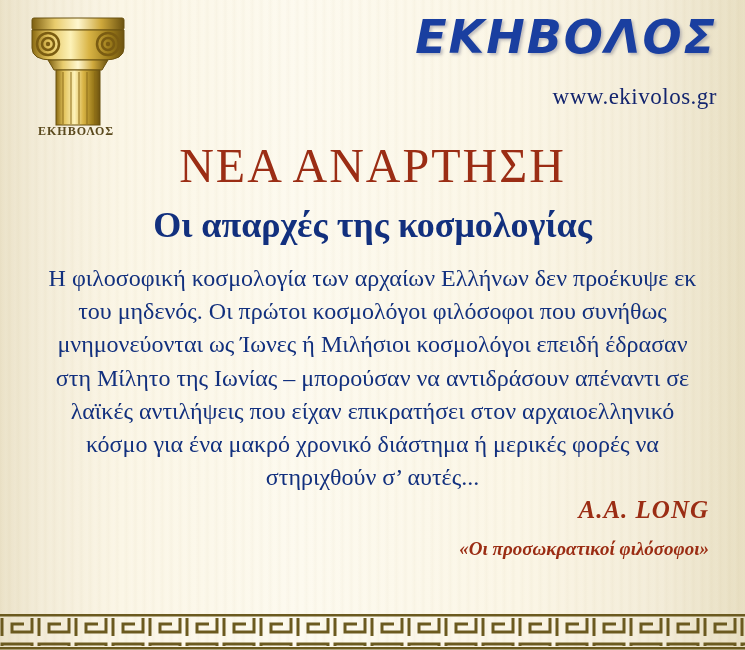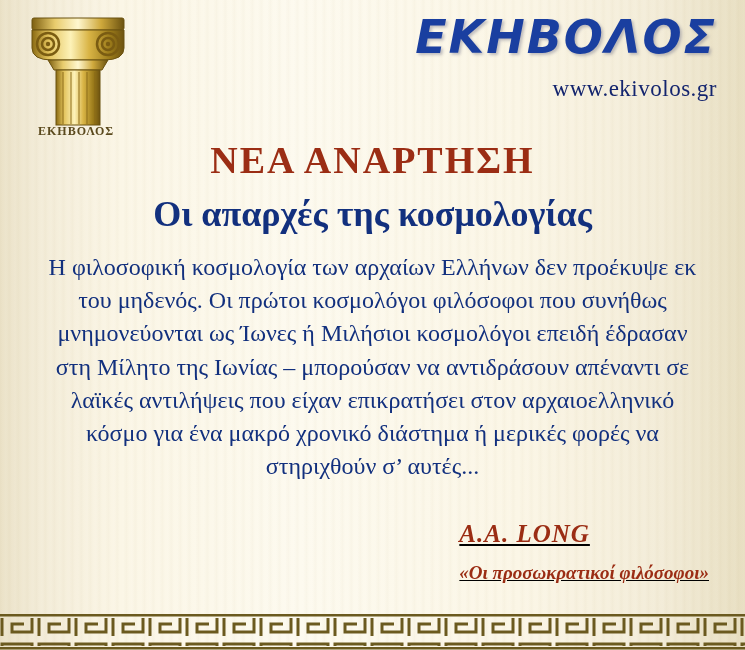--- a/index.html
+++ b/index.html
@@ -74,7 +74,7 @@
     line-height: 1;
   }
   .brand-url {
-    margin-top: 16px;
+    margin-top: 24px;
     font-family: "Liberation Serif", serif;
     font-size: 23px;
     color: #14256e;

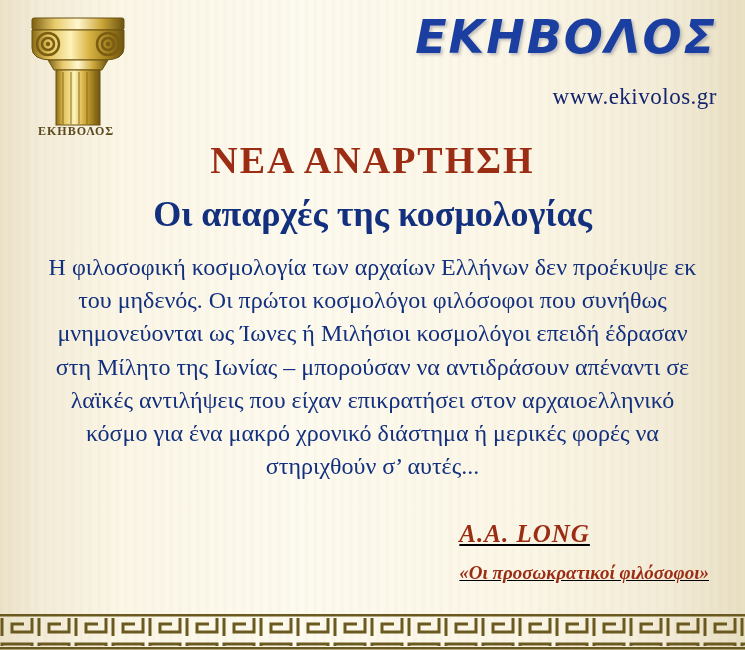--- a/index.html
+++ b/index.html
@@ -93,8 +93,8 @@
   }
   .headline {
     font-family: "Liberation Serif", serif;
-    font-size: 38px;
-    font-weight: bold;
+    font-size: 48px;
+    font-weight: normal;
     color: #9b2d14;
     letter-spacing: 2px;
     margin: 0 0 12px 0;

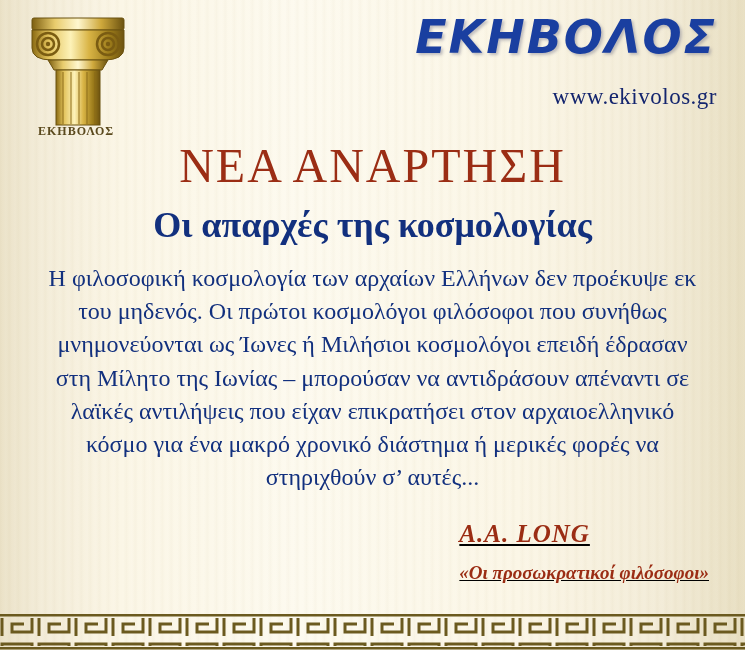--- a/index.html
+++ b/index.html
@@ -120,8 +120,8 @@
   .attribution {
     position: absolute;
     right: 36px;
-    top: 520px;
-    text-decoration: underline;
+    top: 496px;
+    text-align: right;
   }
   .author {
     font-family: "Liberation Serif", serif;

